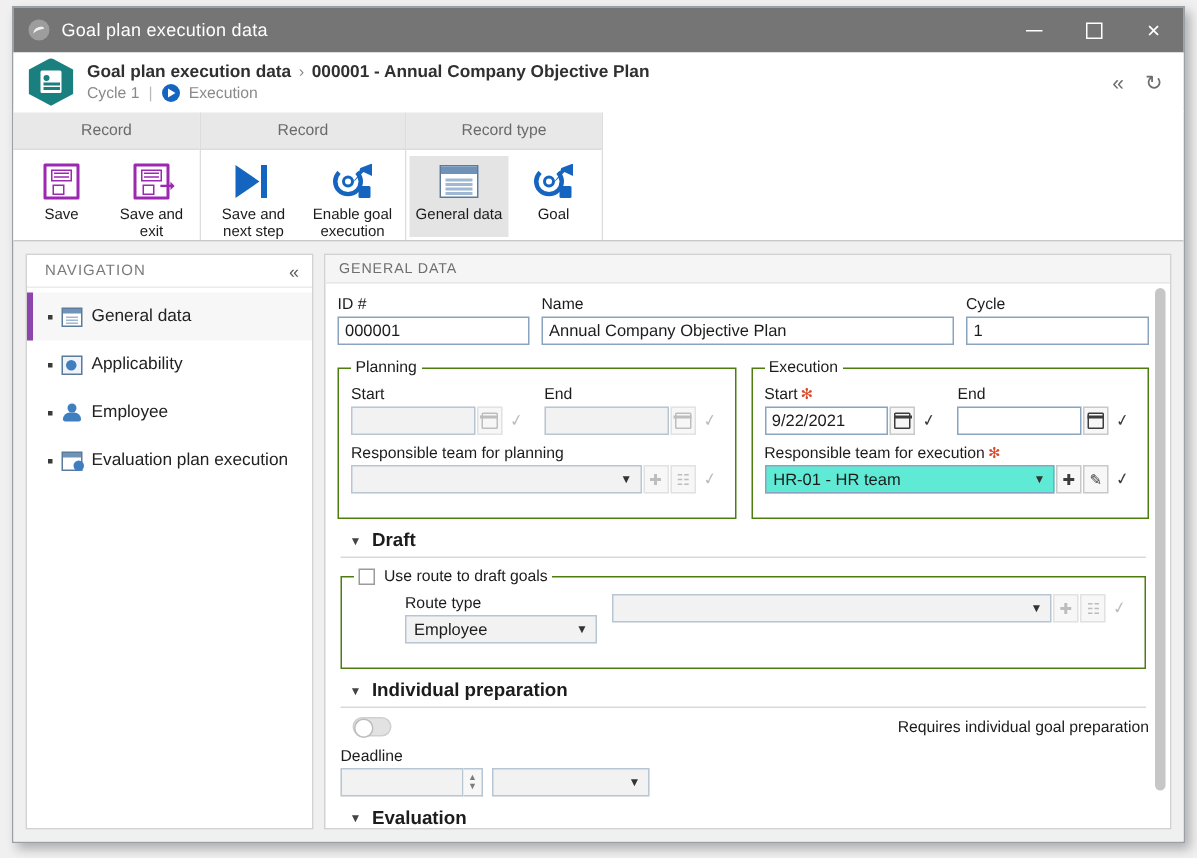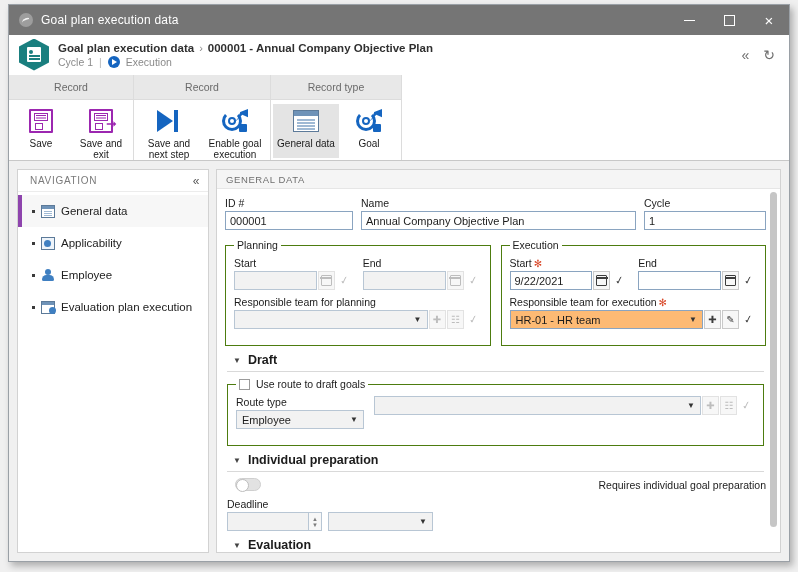--- a/index.html
+++ b/index.html
@@ -262,7 +262,7 @@
   .binoc { font-size: 10px; letter-spacing: -1px; }
 
   .sel {
-    height: 19px; border: 1px solid #8aa4c0; background: #fdba74;
+    height: 19px; border: 1px solid #8aa4c0; background: #5eead4;
     display: flex; align-items: center; padding: 0 2px 0 5px;
     font-size: 11px; color: #1c1c1c; width: 100%;
   }

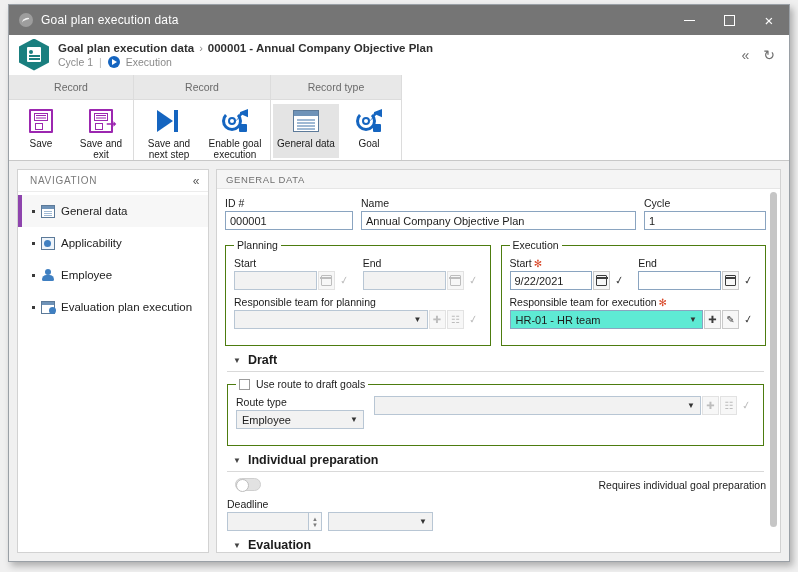--- a/index.html
+++ b/index.html
@@ -577,7 +577,7 @@
               <span>Use route to draft goals</span>
             </span>
           </legend>
-          <div class="row" style="gap:10px;">
+          <div class="row" style="gap:10px;margin-left:34px;">
             <div style="width:128px;">
               <label class="lbl">Route type</label>
               <div class="sel empty">

